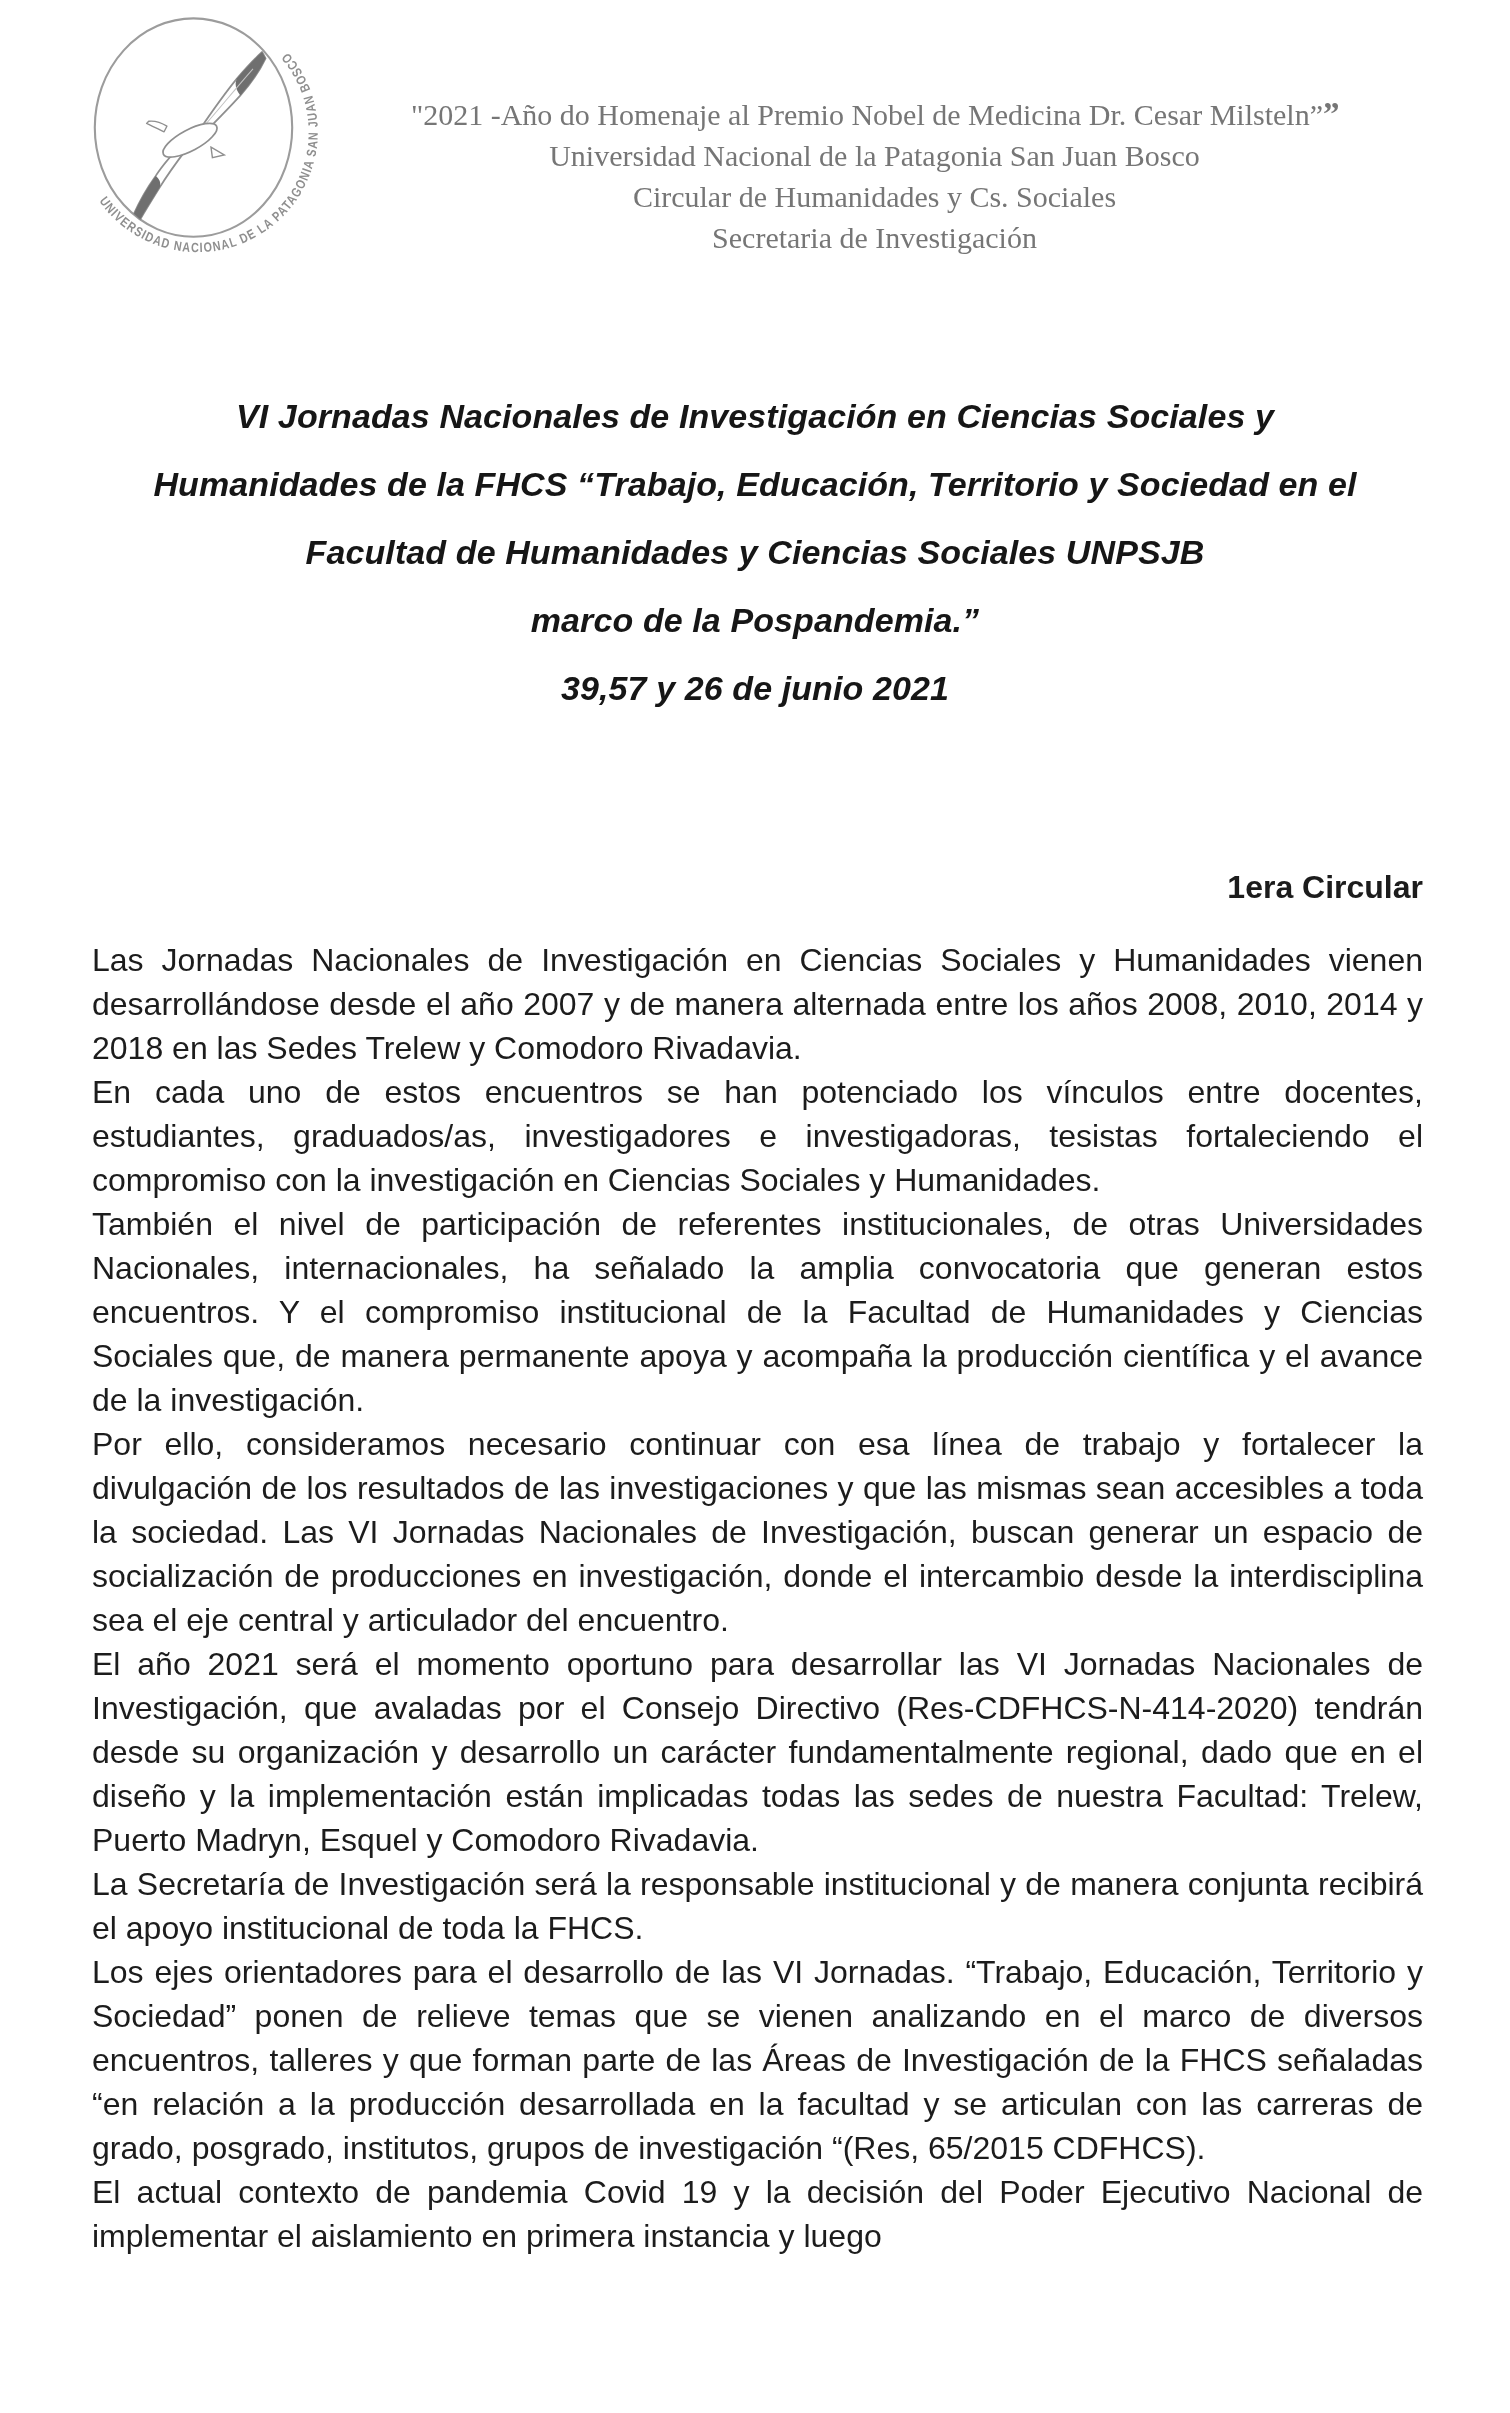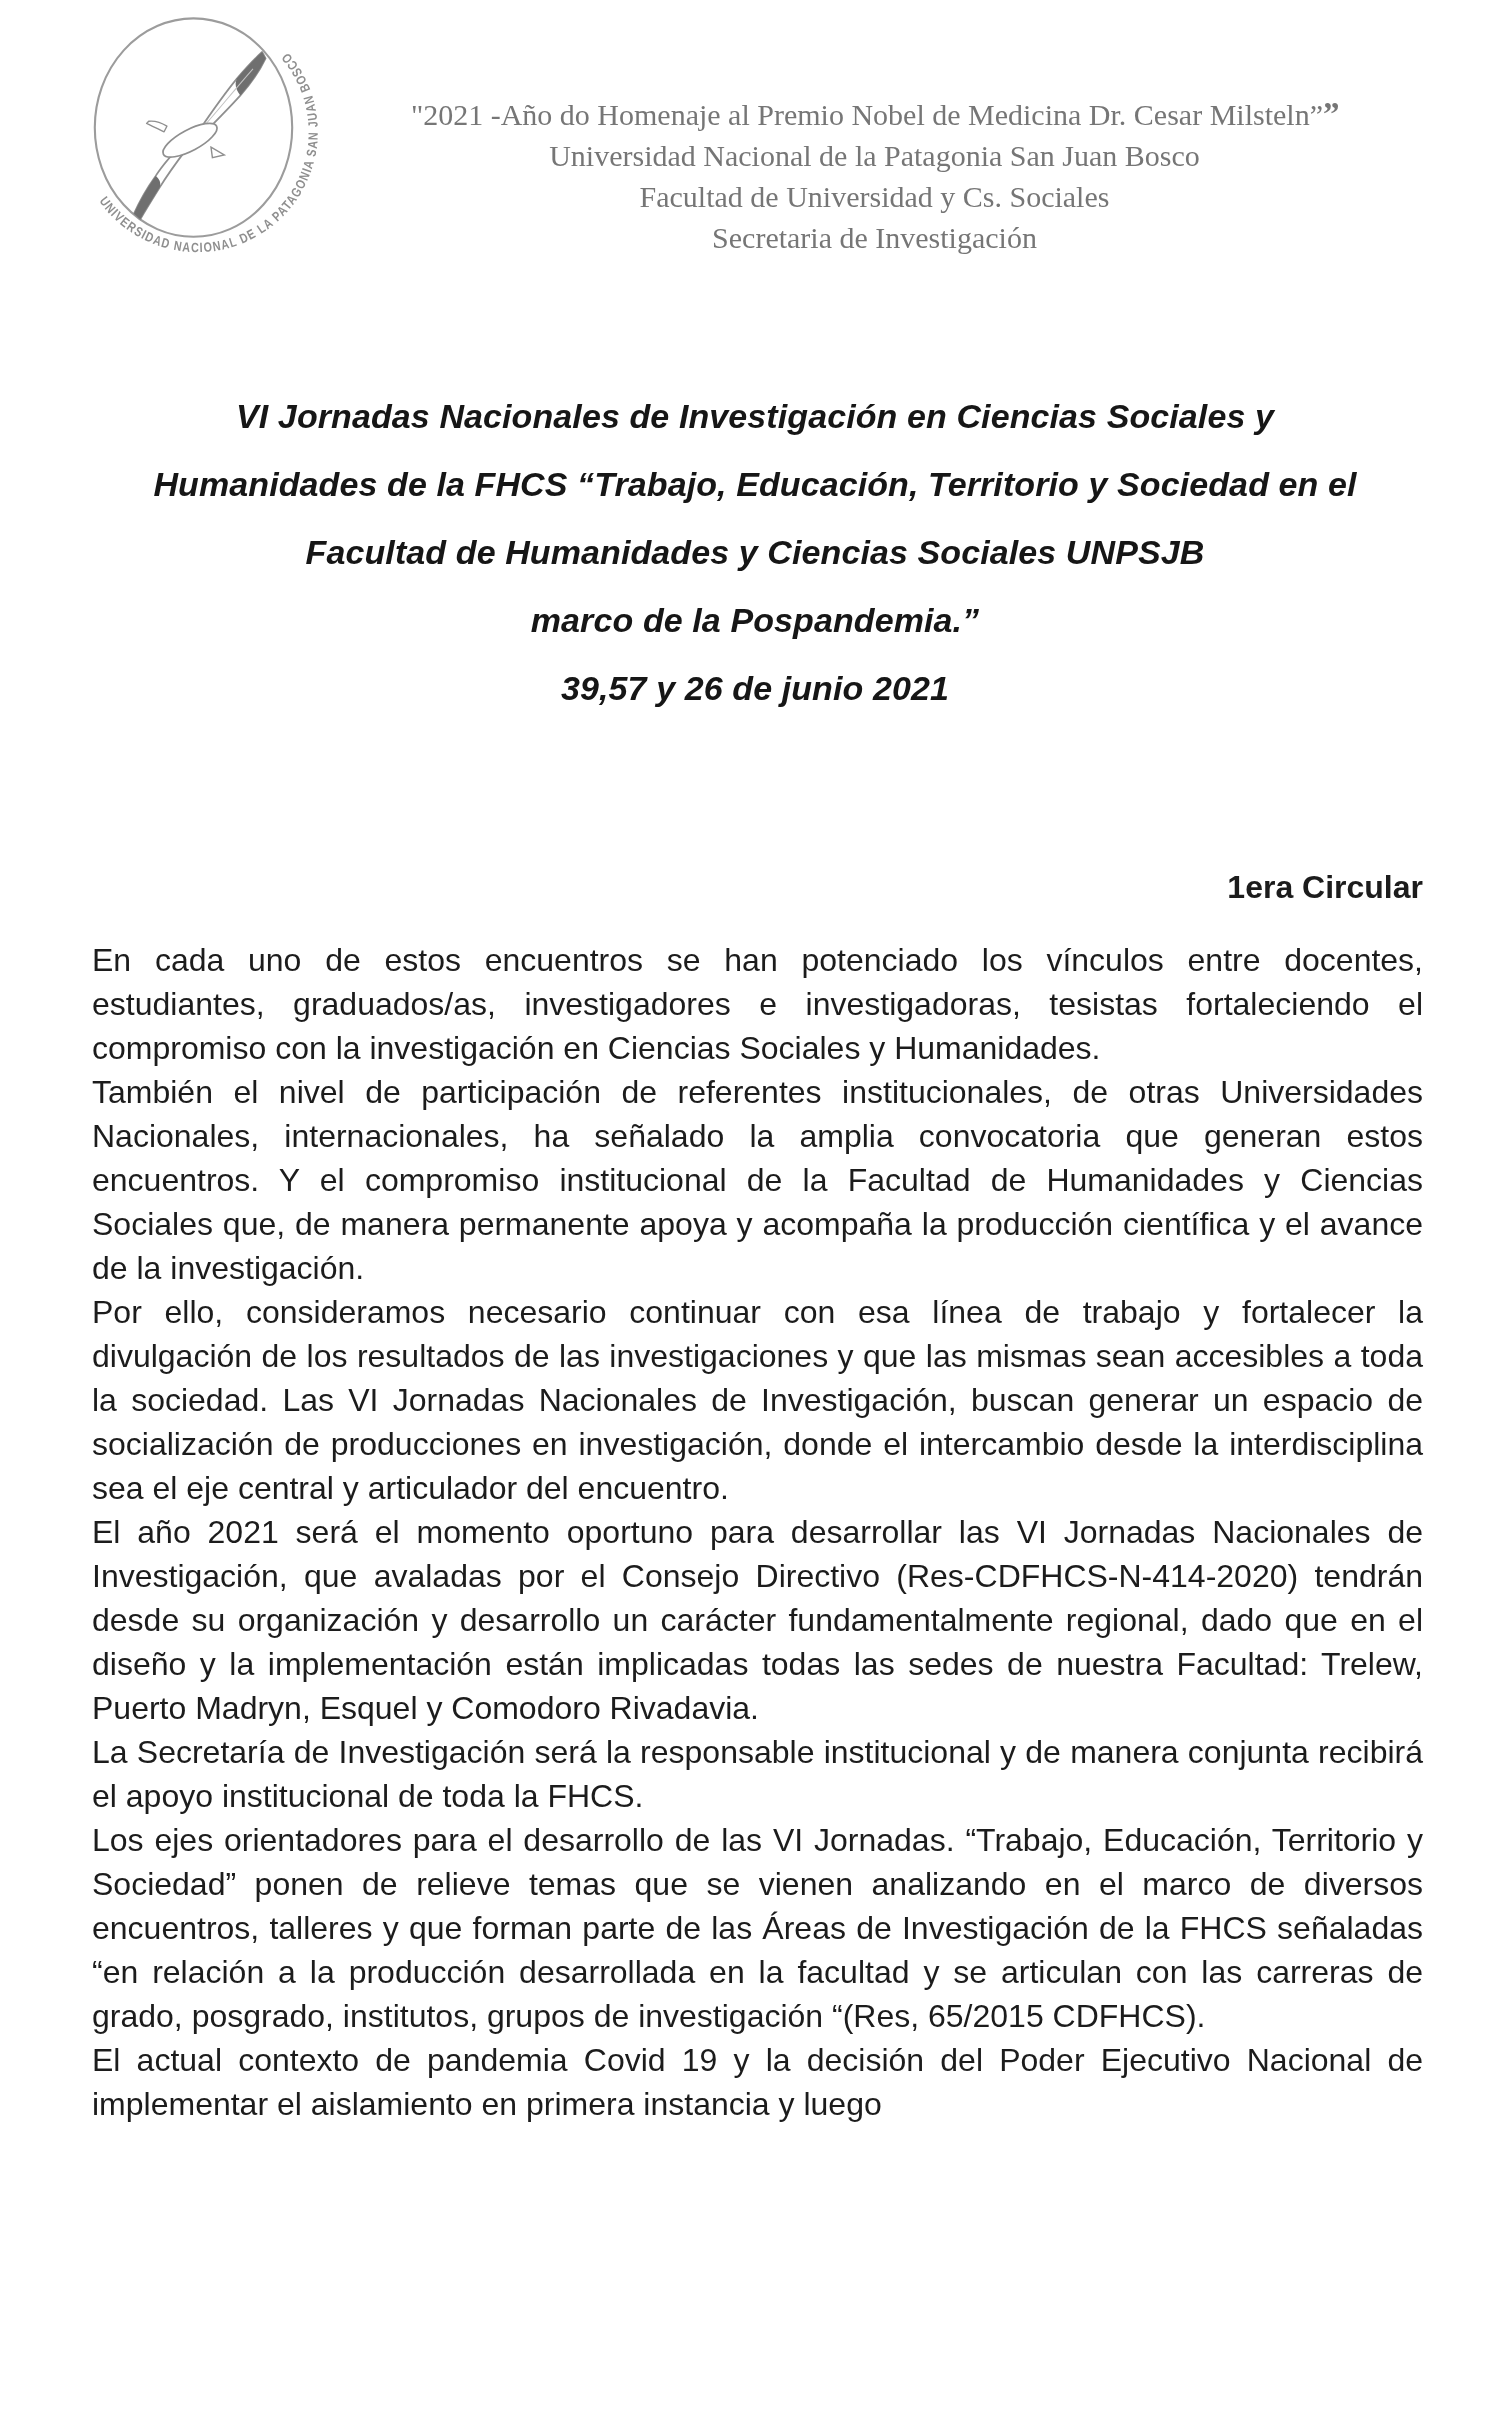--- a/index.html
+++ b/index.html
@@ -116,7 +116,7 @@
     <div class="header-text">
       <div><span>"2021 -Año do Homenaje al Premio Nobel de Medicina Dr. Cesar Milsteln”</span><span class="header-quote-close">”</span></div>
       <div>Universidad Nacional de la Patagonia San Juan Bosco</div>
-      <div>Facultad de Universidad y Cs. Sociales</div>
+      <div>Circular de Humanidades y Cs. Sociales</div>
       <div>Secretaria de Investigación</div>
     </div>
   </div>

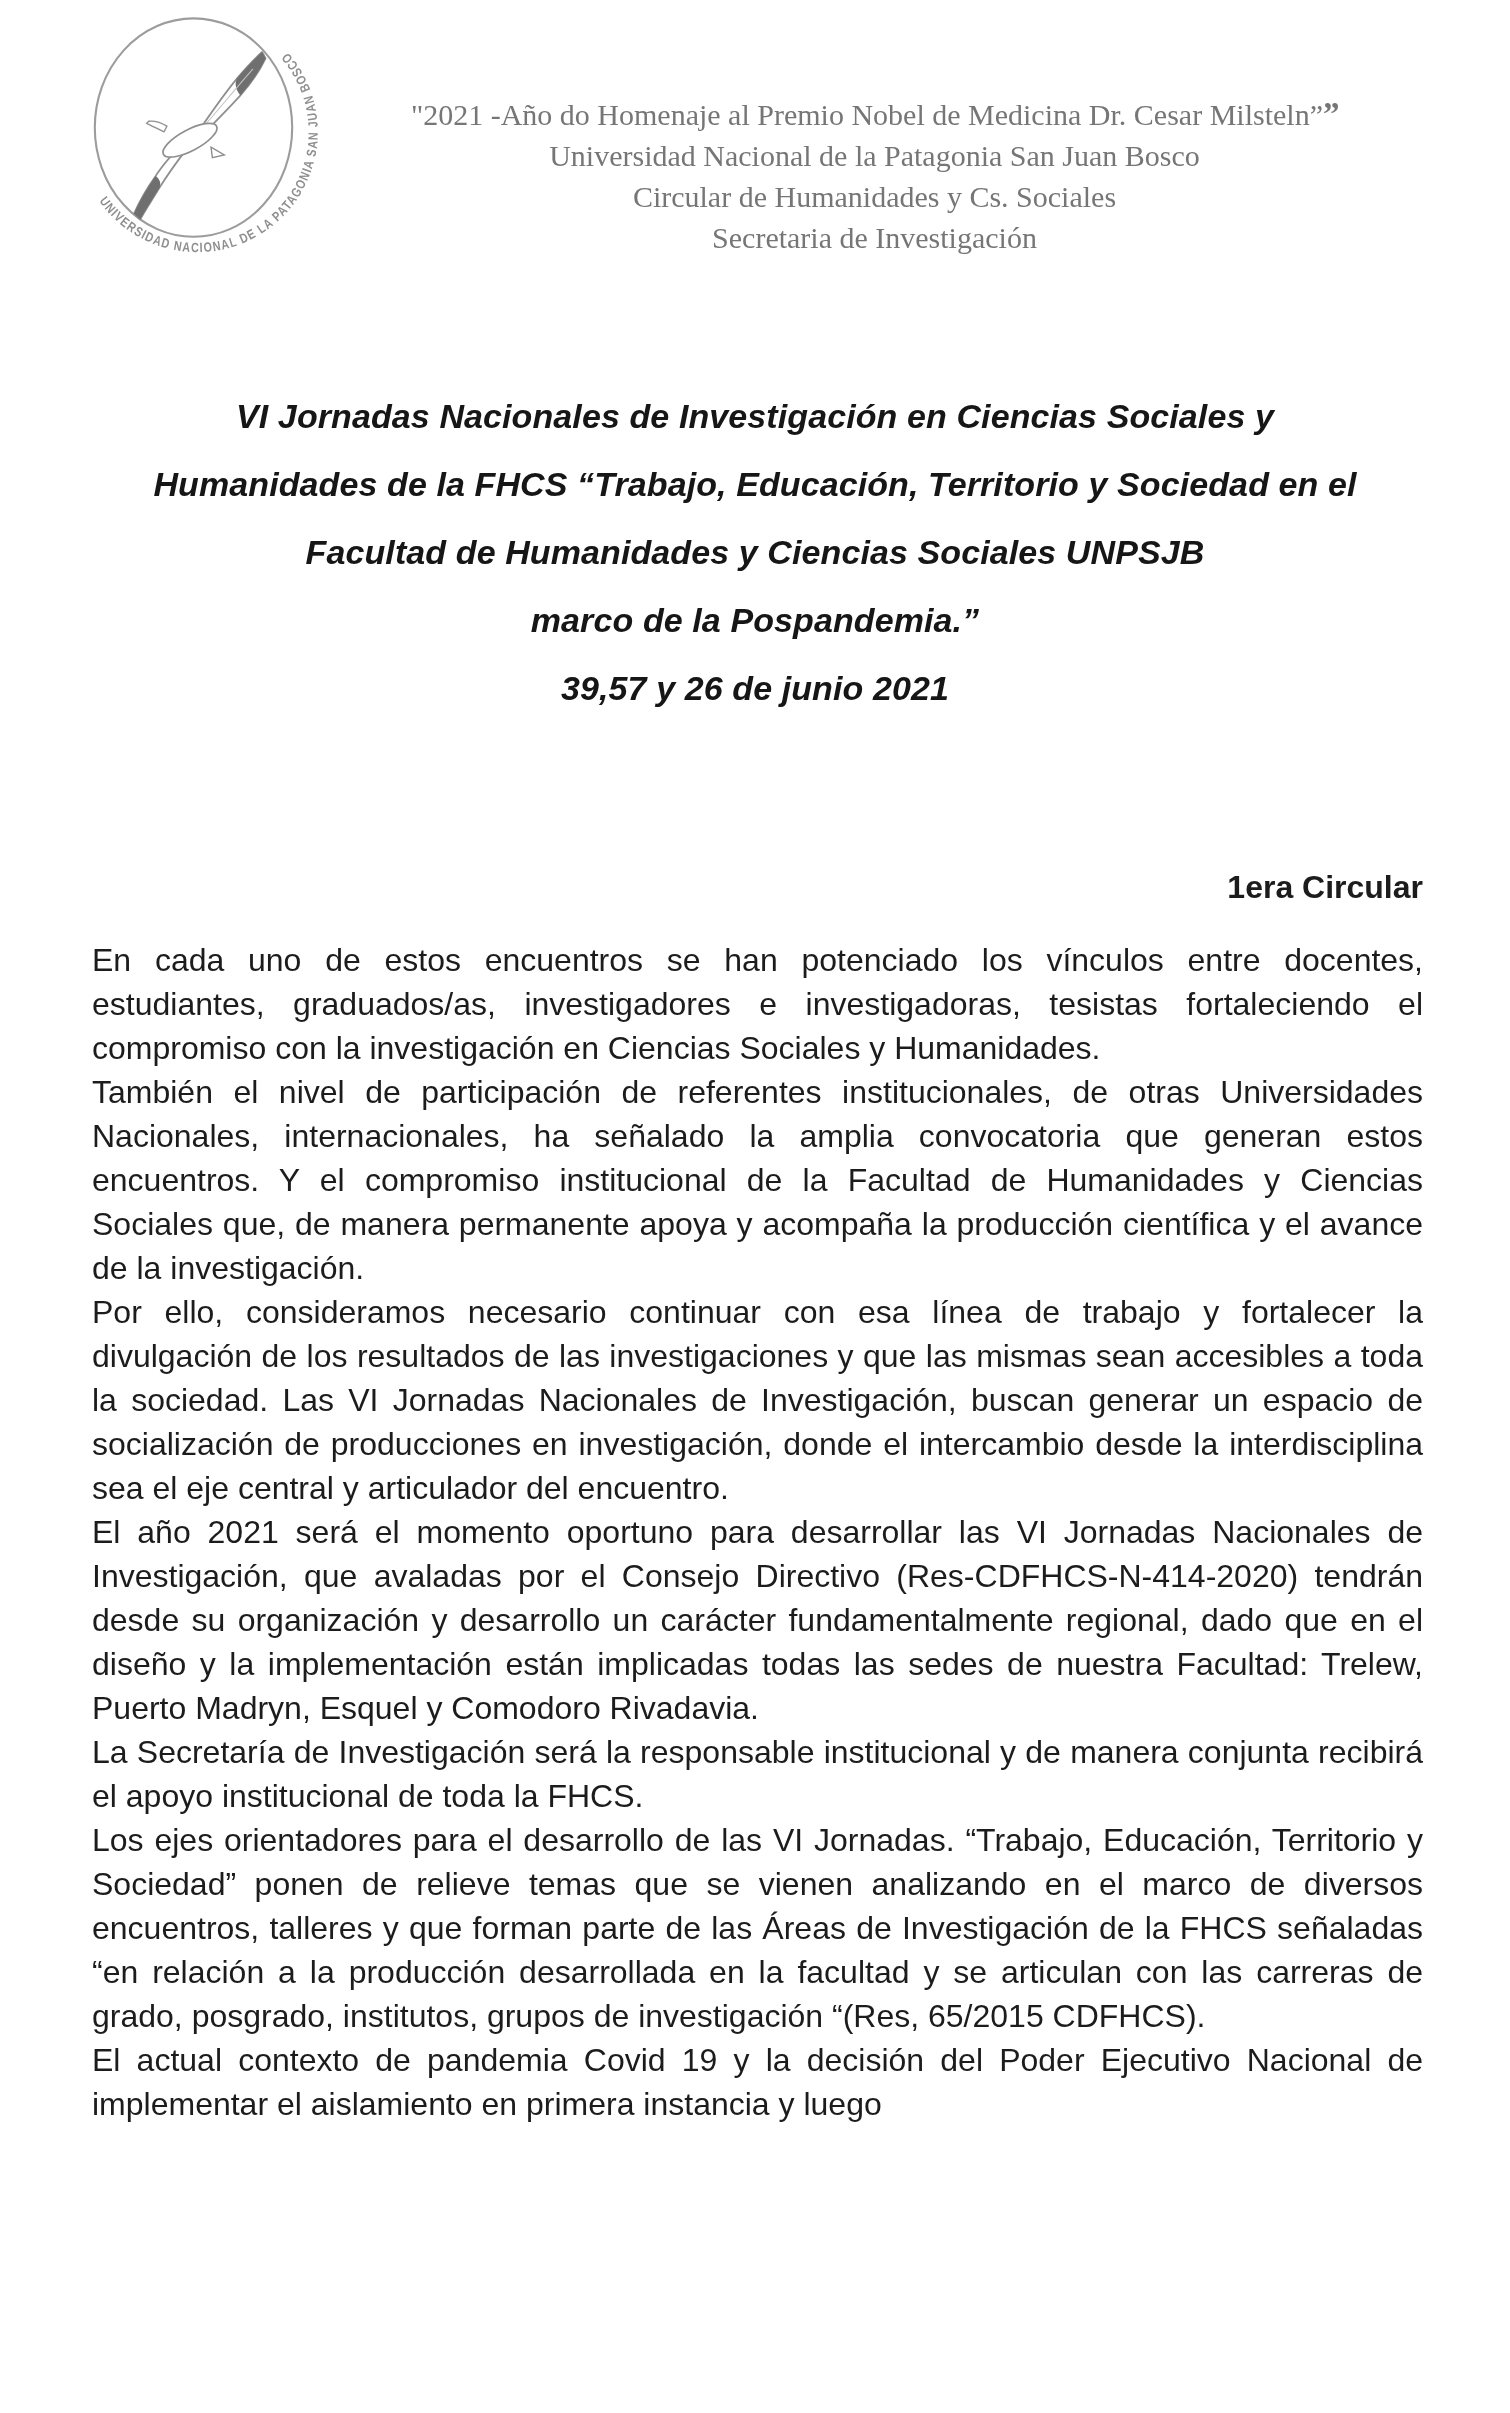--- a/index.html
+++ b/index.html
@@ -132,6 +132,7 @@
   <div class="content">
     <div class="section-heading">1era Circular</div>
     <div class="body-text">
+      <p>Las Jornadas Nacionales de Investigación en Ciencias Sociales y Humanidades vienen desarrollándose desde el año 2007 y de manera alternada entre los años 2008, 2010, 2014 y 2018 en las Sedes Trelew y Comodoro Rivadavia.</p>
       <p>En cada uno de estos encuentros se han potenciado los vínculos entre docentes, estudiantes, graduados/as, investigadores e investigadoras, tesistas fortaleciendo el compromiso con la investigación en Ciencias Sociales y Humanidades.</p>
       <p>También el nivel de participación de referentes institucionales, de otras Universidades Nacionales, internacionales, ha señalado la amplia convocatoria que generan estos encuentros. Y el compromiso institucional de la Facultad de Humanidades y Ciencias Sociales que, de manera permanente apoya y acompaña la producción científica y el avance de la investigación.</p>
       <p>Por ello, consideramos necesario continuar con esa línea de trabajo y fortalecer la divulgación de los resultados de las investigaciones y que las mismas sean accesibles a toda la sociedad.  Las VI Jornadas Nacionales de Investigación, buscan generar un espacio de socialización de producciones en investigación, donde el intercambio desde la interdisciplina sea el eje central y articulador del encuentro.</p>

